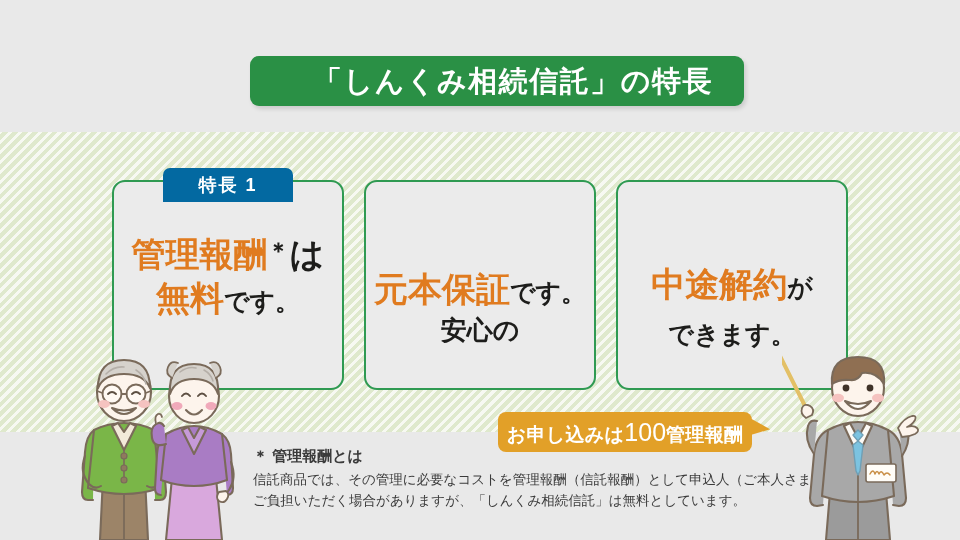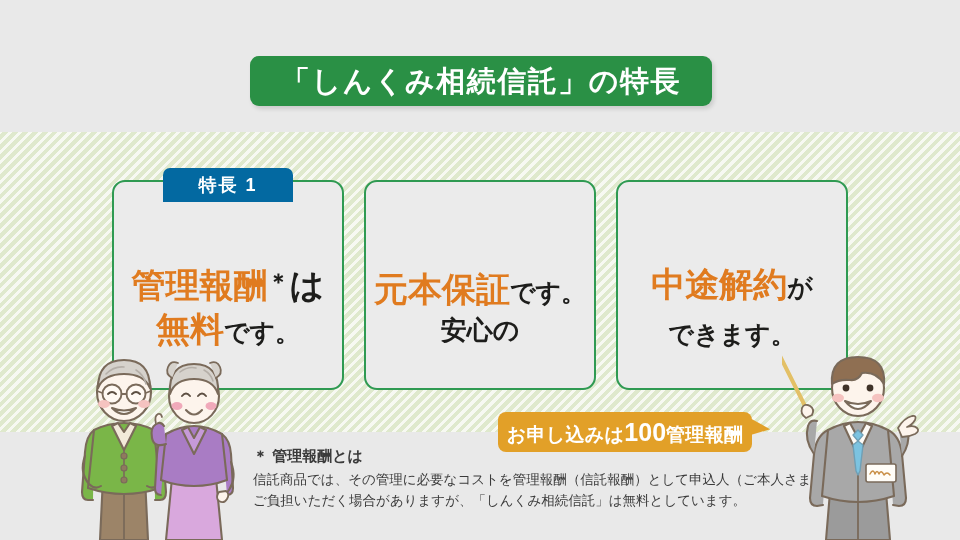--- a/index.html
+++ b/index.html
@@ -47,6 +47,7 @@
     display: flex;
     align-items: center;
     justify-content: center;
+    padding-left: 32px;
   }
   .title-text {
     color: #ffffff;

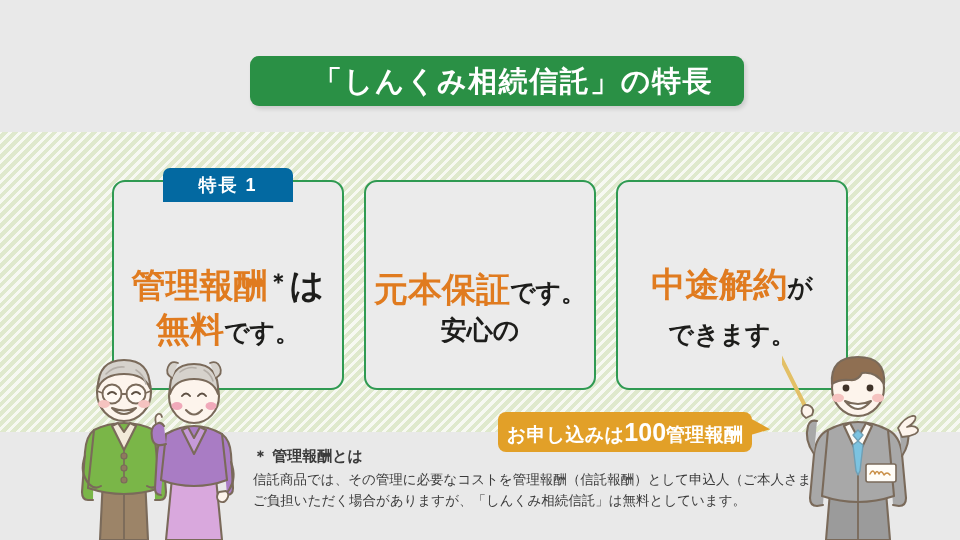--- a/index.html
+++ b/index.html
@@ -143,7 +143,7 @@
   }
 
   
-  #card-1 .card-body { justify-content: center; gap: 4px; }
+  #card-1 .card-body { justify-content: flex-start; gap: 4px; }
   
   #card-2 .card-body { justify-content: center; gap: 6px; }
   

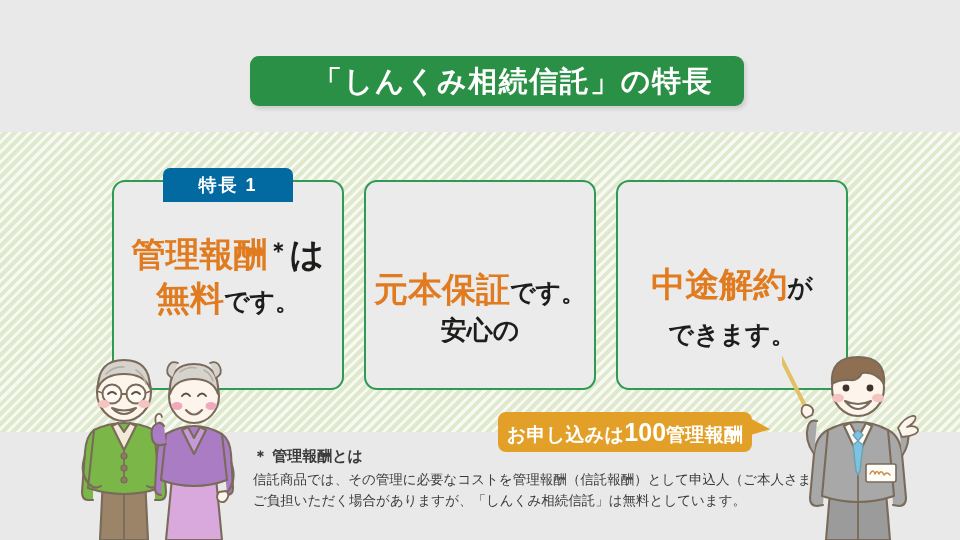--- a/index.html
+++ b/index.html
@@ -183,7 +183,7 @@
   }
   .bubble-num {
     font-size: 25px;
-    font-weight: bold;
+    font-weight: normal;
     letter-spacing: 0;
   }
 

